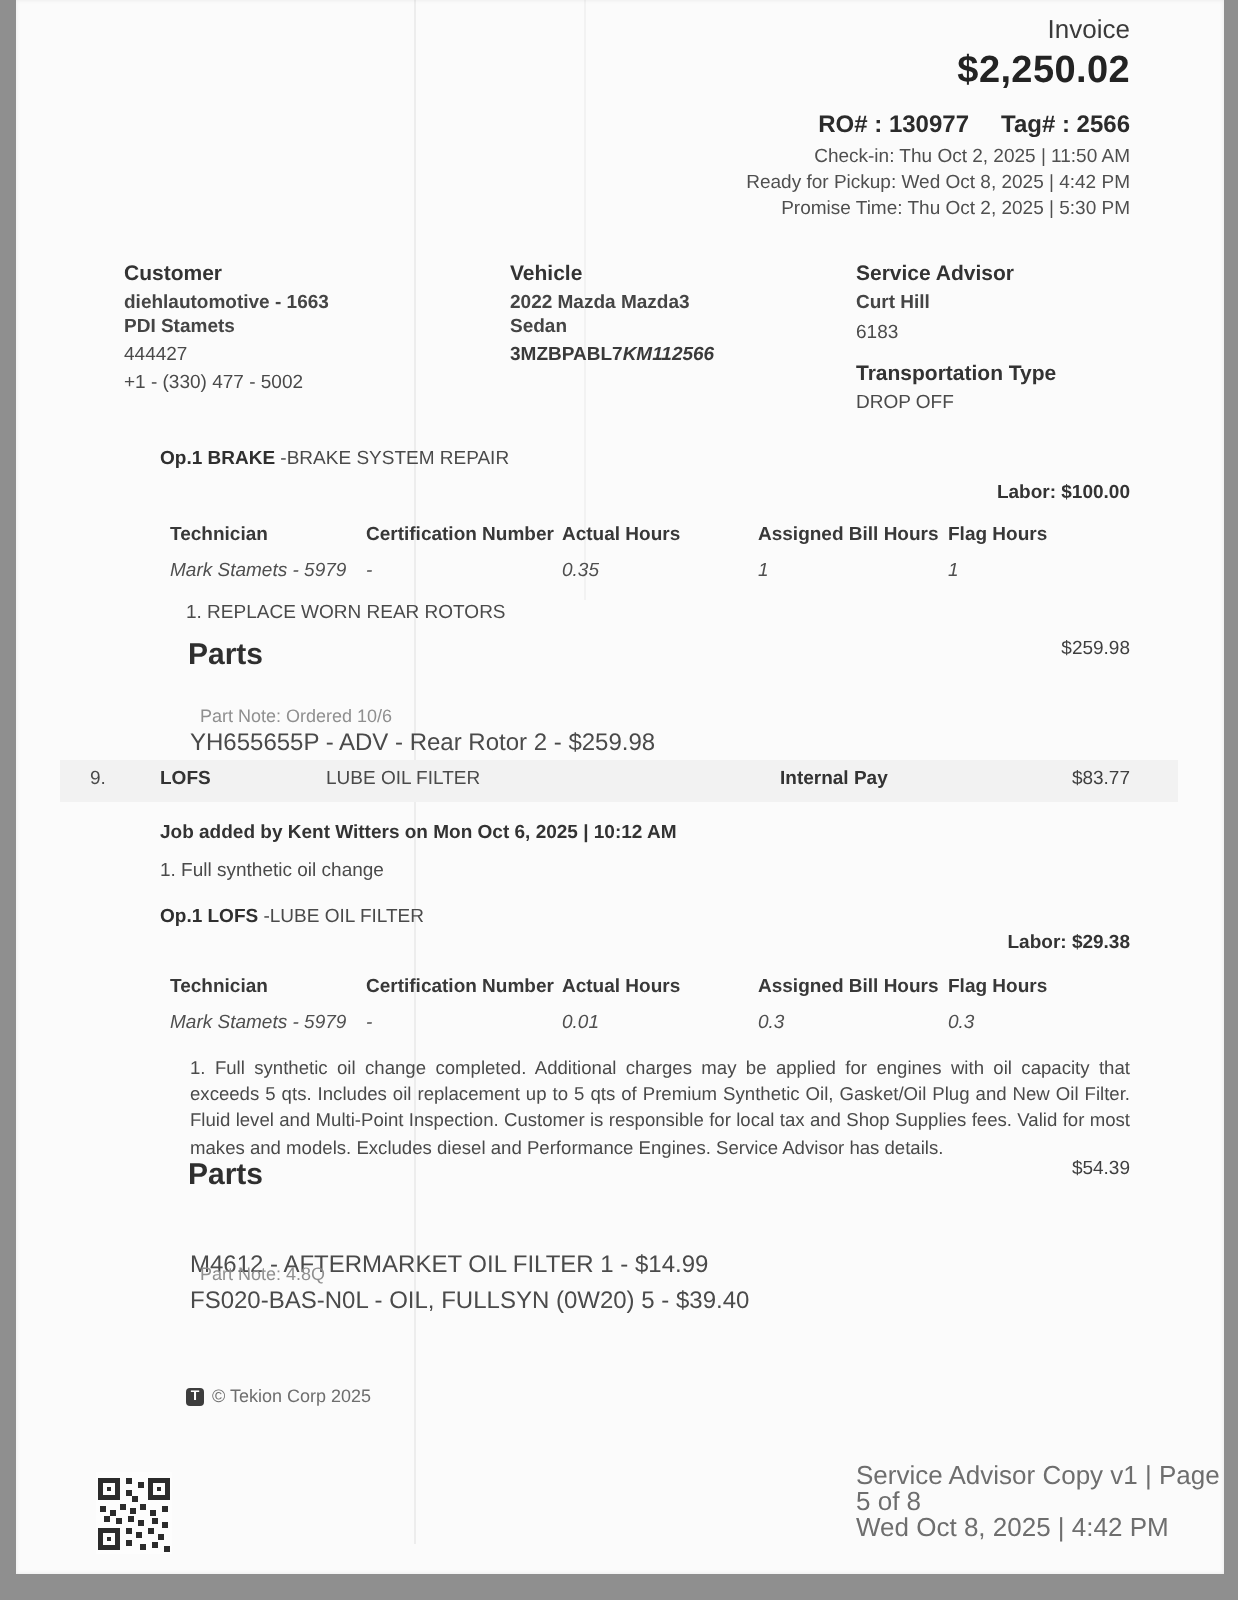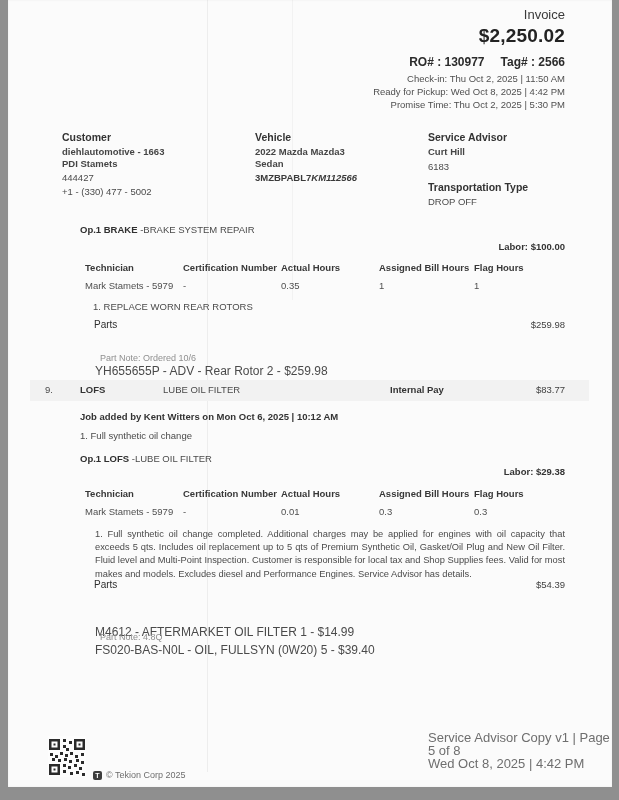--- a/index.html
+++ b/index.html
@@ -43,7 +43,7 @@
   .labor { font-size:9.5px; font-weight:bold; color:#333; }
   .thead span, .trow span { position:absolute; white-space:nowrap; }
   .thead { font-size:9.5px; font-weight:bold; color:#383838; height:13px; }
-  .trow { font-size:9.5px; color:#4f4f4f; height:13px; }
+  .trow { font-size:9.5px; color:#4f4f4f; height:13px;font-style:italic; }
   .c0{left:0;} .c1x{left:98px;} .c2x{left:196px;} .c3x{left:294px;} .c4x{left:389px;}
   .item-line { font-size:9.5px; color:#4a4a4a; }
   .parts-label { font-size:10px; font-weight:normal; color:#2f2f2f; }

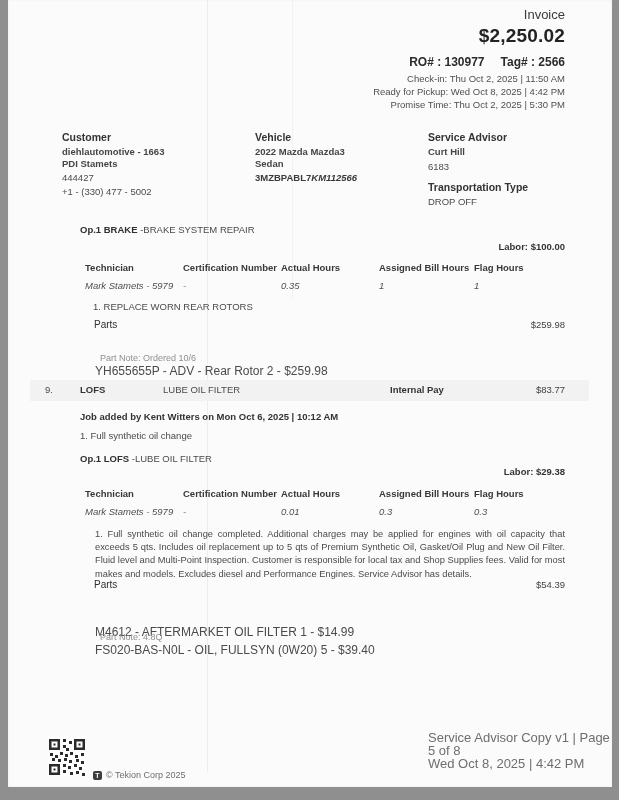--- a/index.html
+++ b/index.html
@@ -46,7 +46,7 @@
   .trow { font-size:9.5px; color:#4f4f4f; height:13px;font-style:italic; }
   .c0{left:0;} .c1x{left:98px;} .c2x{left:196px;} .c3x{left:294px;} .c4x{left:389px;}
   .item-line { font-size:9.5px; color:#4a4a4a; }
-  .parts-label { font-size:10px; font-weight:normal; color:#2f2f2f; }
+  .parts-label { font-size:15px; font-weight:bold; color:#2f2f2f; }
   .parts-total { font-size:9.5px; color:#3f3f3f; }
   .part-line { font-size:12px; color:#4a4a4a;margin-top:28px; }
   .part-note { font-size:9px; color:#8f8f8f; }

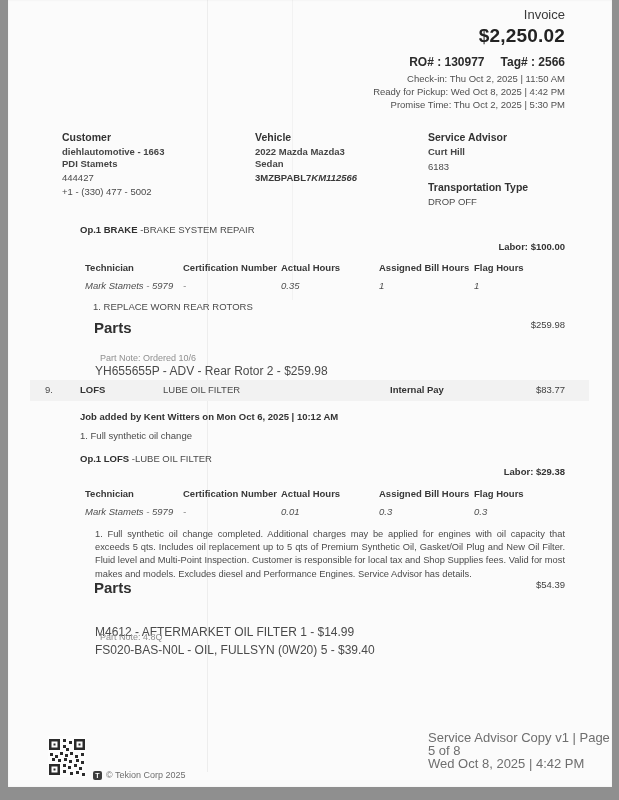--- a/index.html
+++ b/index.html
@@ -204,7 +204,7 @@
     <rect x="34" y="37" width="3" height="3"></rect>
   </g>
 </svg>
-<div class="abs footer-copy" style="left:93px; top:770px">
+<div class="abs footer-copy" style="left:93px; top:693px">
   <span class="tk-logo">T</span>
   <span>© Tekion Corp 2025</span>
 </div>

